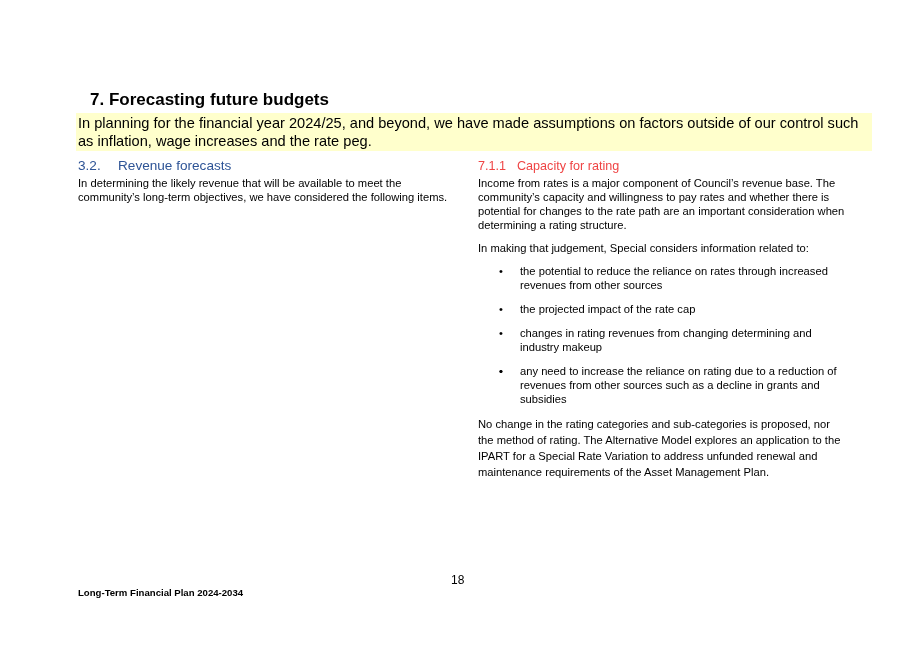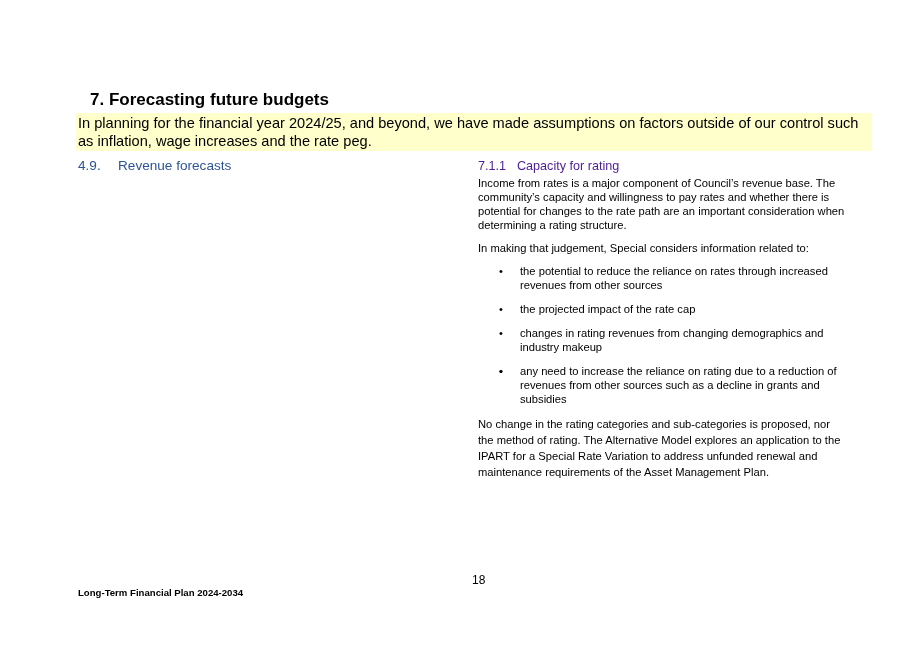--- a/index.html
+++ b/index.html
@@ -32,7 +32,7 @@
 
 <div class="col col-left">
   <div class="h2">
-    <span class="num">4.9.</span><span>Revenue forecasts</span>
+    <span class="num">3.2.</span><span>Revenue forecasts</span>
   </div>
 </div>
 

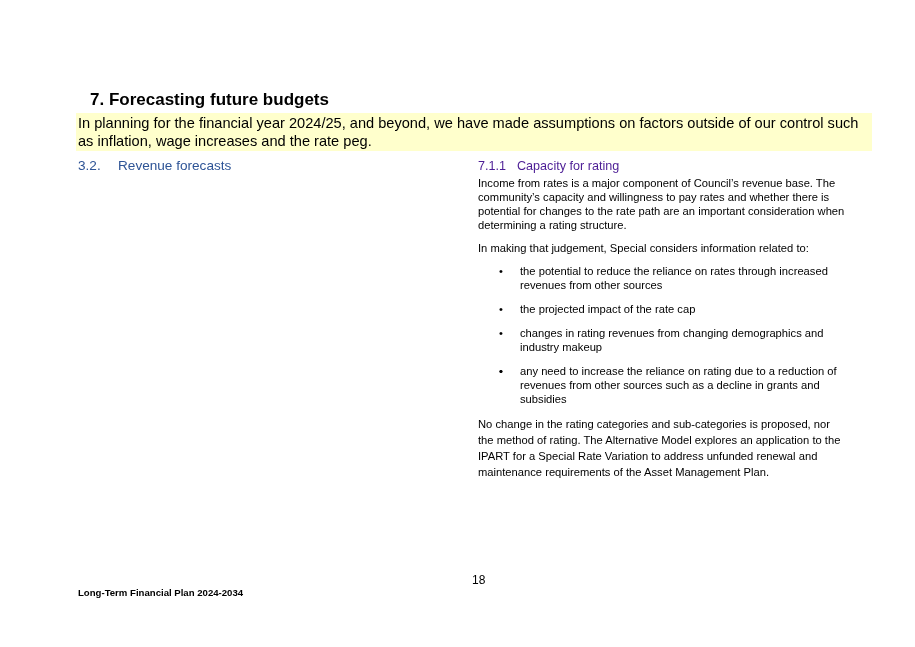--- a/index.html
+++ b/index.html
@@ -14,7 +14,7 @@
   p { margin: 0 0 9px 0; }
   .h2 { color: #2e5496; font-size: 13.6px; line-height: 16px; margin: 0 0 2px 0; font-weight: normal; }
   .h2 .num { display: inline-block; width: 40px; }
-  .h3 { color: #4c1d95; font-size: 12.6px; line-height: 16px; margin: 0 0 2px 0; font-weight: normal; }
+  .h3 { color: #ef4444; font-size: 12.6px; line-height: 16px; margin: 0 0 2px 0; font-weight: normal; }
   .h3 .num { display: inline-block; width: 39px; }
   ul { list-style: none; margin: 0 0 9px 0; padding: 0; }
   li { position: relative; padding-left: 42px; margin-bottom: 10px; }

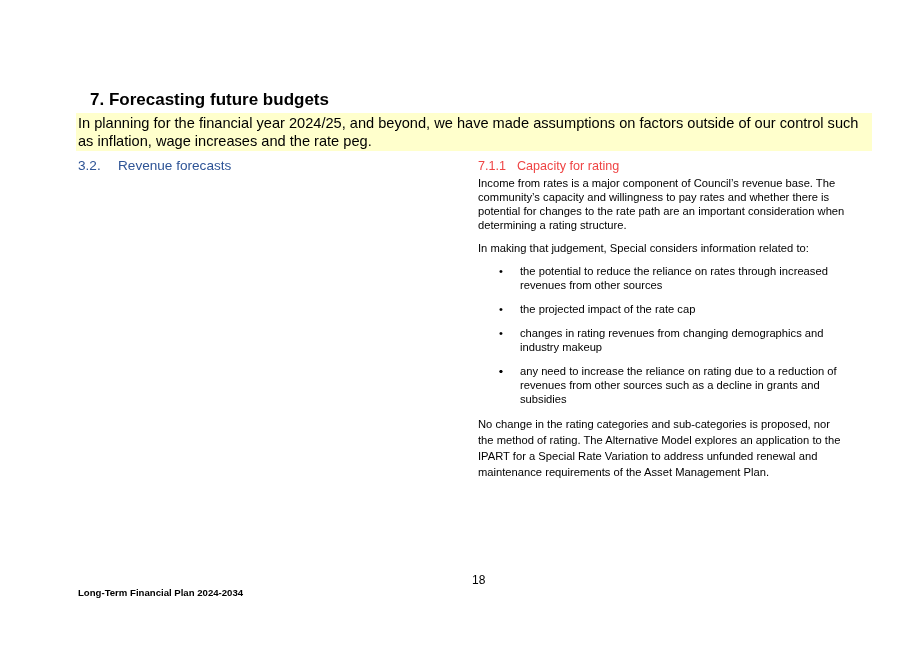--- a/index.html
+++ b/index.html
@@ -34,6 +34,7 @@
   <div class="h2">
     <span class="num">3.2.</span><span>Revenue forecasts</span>
   </div>
+  <p>In determining the likely revenue that will be available to meet the community’s long-term objectives, we have considered the following items.</p>
 </div>
 
 <div class="col col-right">

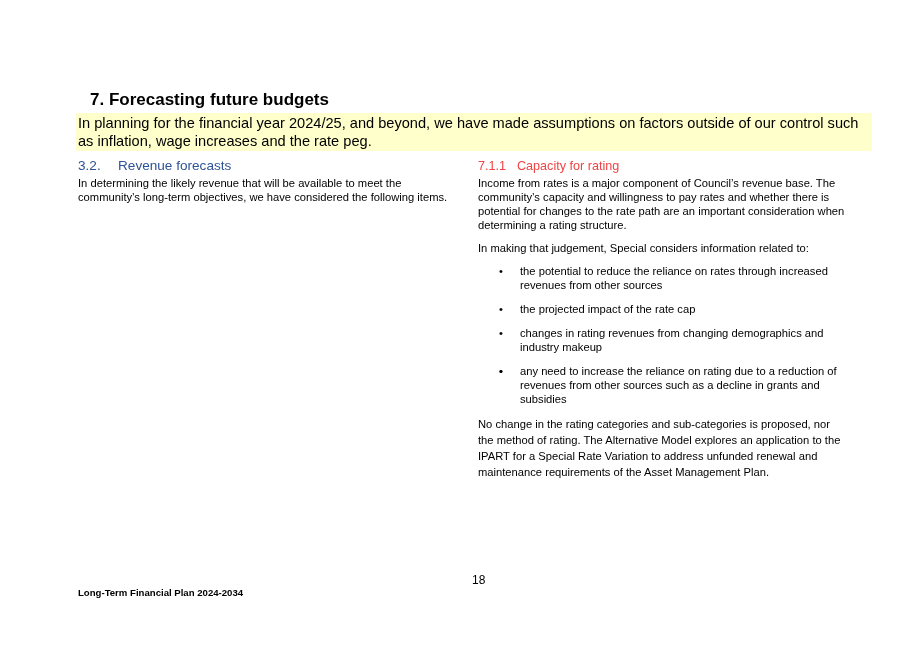--- a/index.html
+++ b/index.html
@@ -46,7 +46,7 @@
   <ul>
     <li><span class="bullet">•</span><span>the potential to reduce the reliance on rates through increased revenues from other sources</span></li>
     <li><span class="bullet">•</span><span>the projected impact of the rate cap</span></li>
-    <li><span class="bullet">•</span><span>changes in rating revenues from changing demographics and industry makeup</span></li>
+    <li><span class="bullet">•</span><span>changes in rating revenues from changing determining and industry makeup</span></li>
     <li><span class="bullet">•</span></li>
     <li><span class="bullet">•</span><span>any need to increase the reliance on rating due to a reduction of revenues from other sources such as a decline in grants and subsidies</span></li>
   </ul>

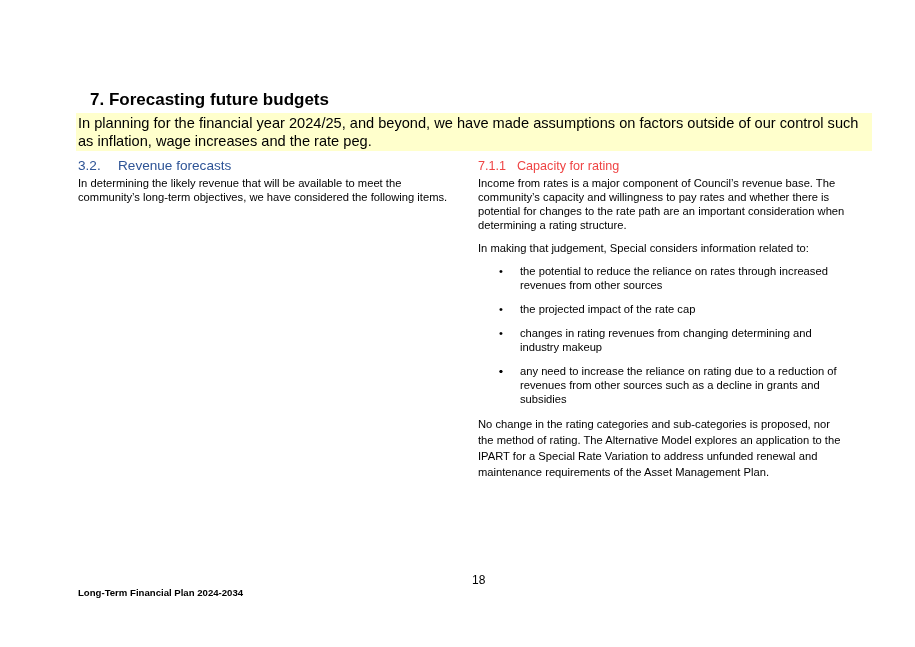--- a/index.html
+++ b/index.html
@@ -20,7 +20,7 @@
   li { position: relative; padding-left: 42px; margin-bottom: 10px; }
   li .bullet { position: absolute; left: 21px; top: 0; }
   .body-tall { line-height: 16px; }
-  .page-number { position: absolute; left: 451px; top: 573px; font-size: 12px; margin-left: 21px; }
+  .page-number { position: absolute; left: 451px; top: 573px; font-size: 12px; }
   .footer { position: absolute; left: 78px; top: 587px; font-size: 9.6px; font-weight: bold; }
 </style>
 </head>

